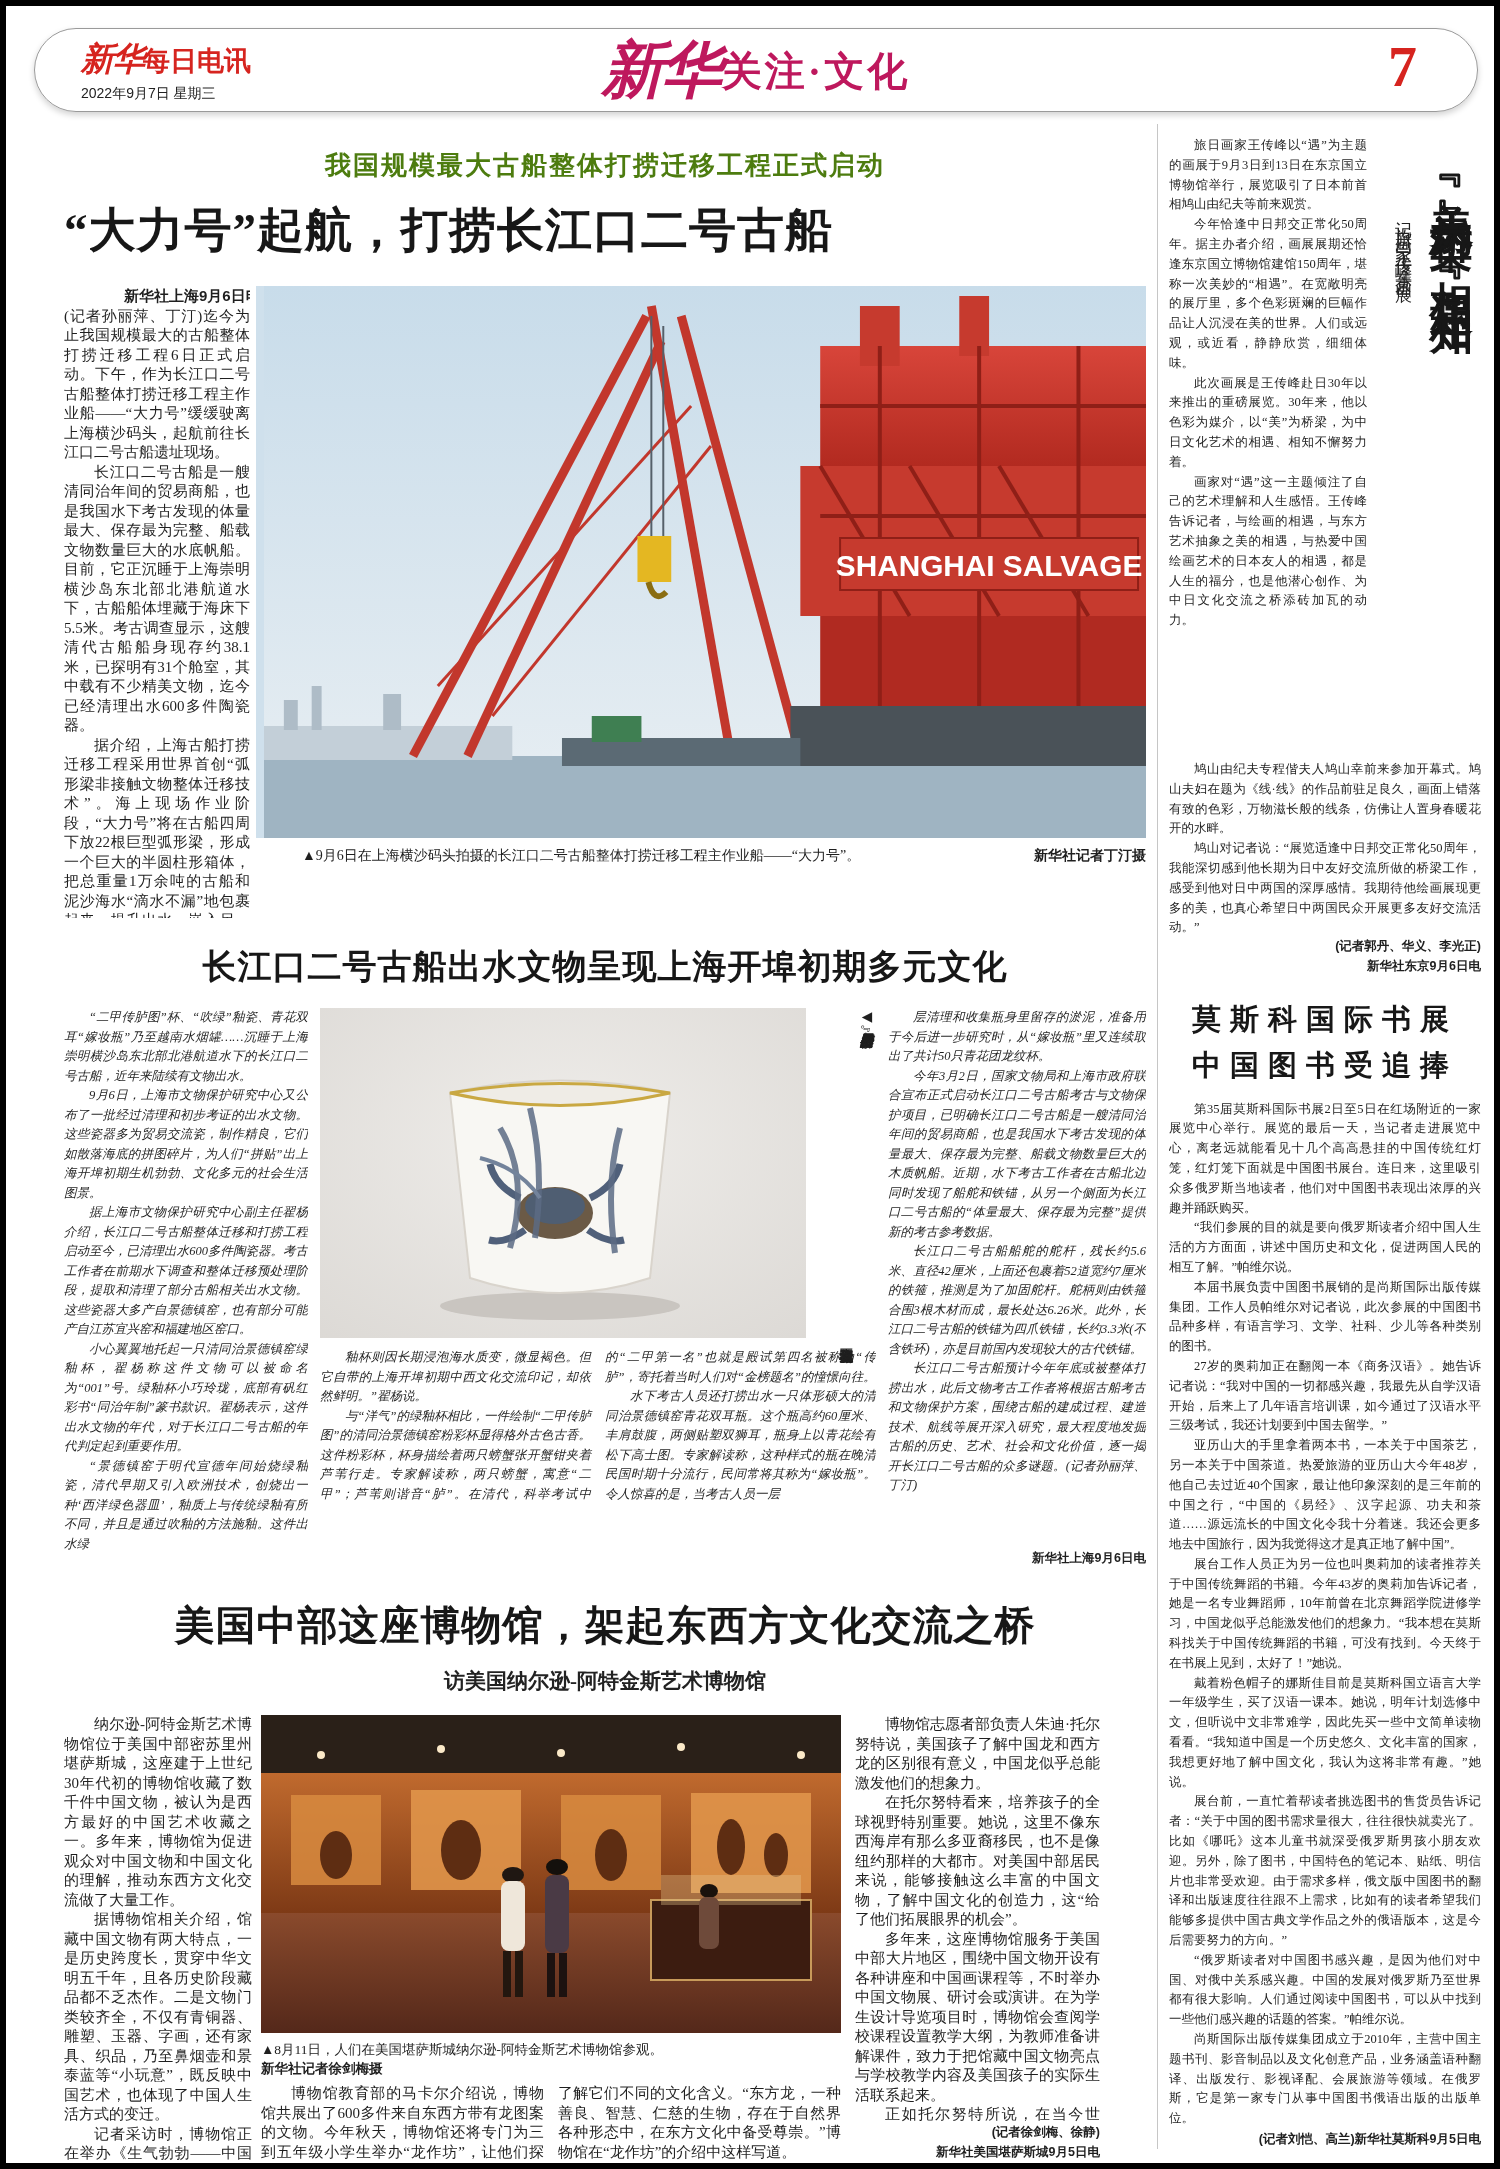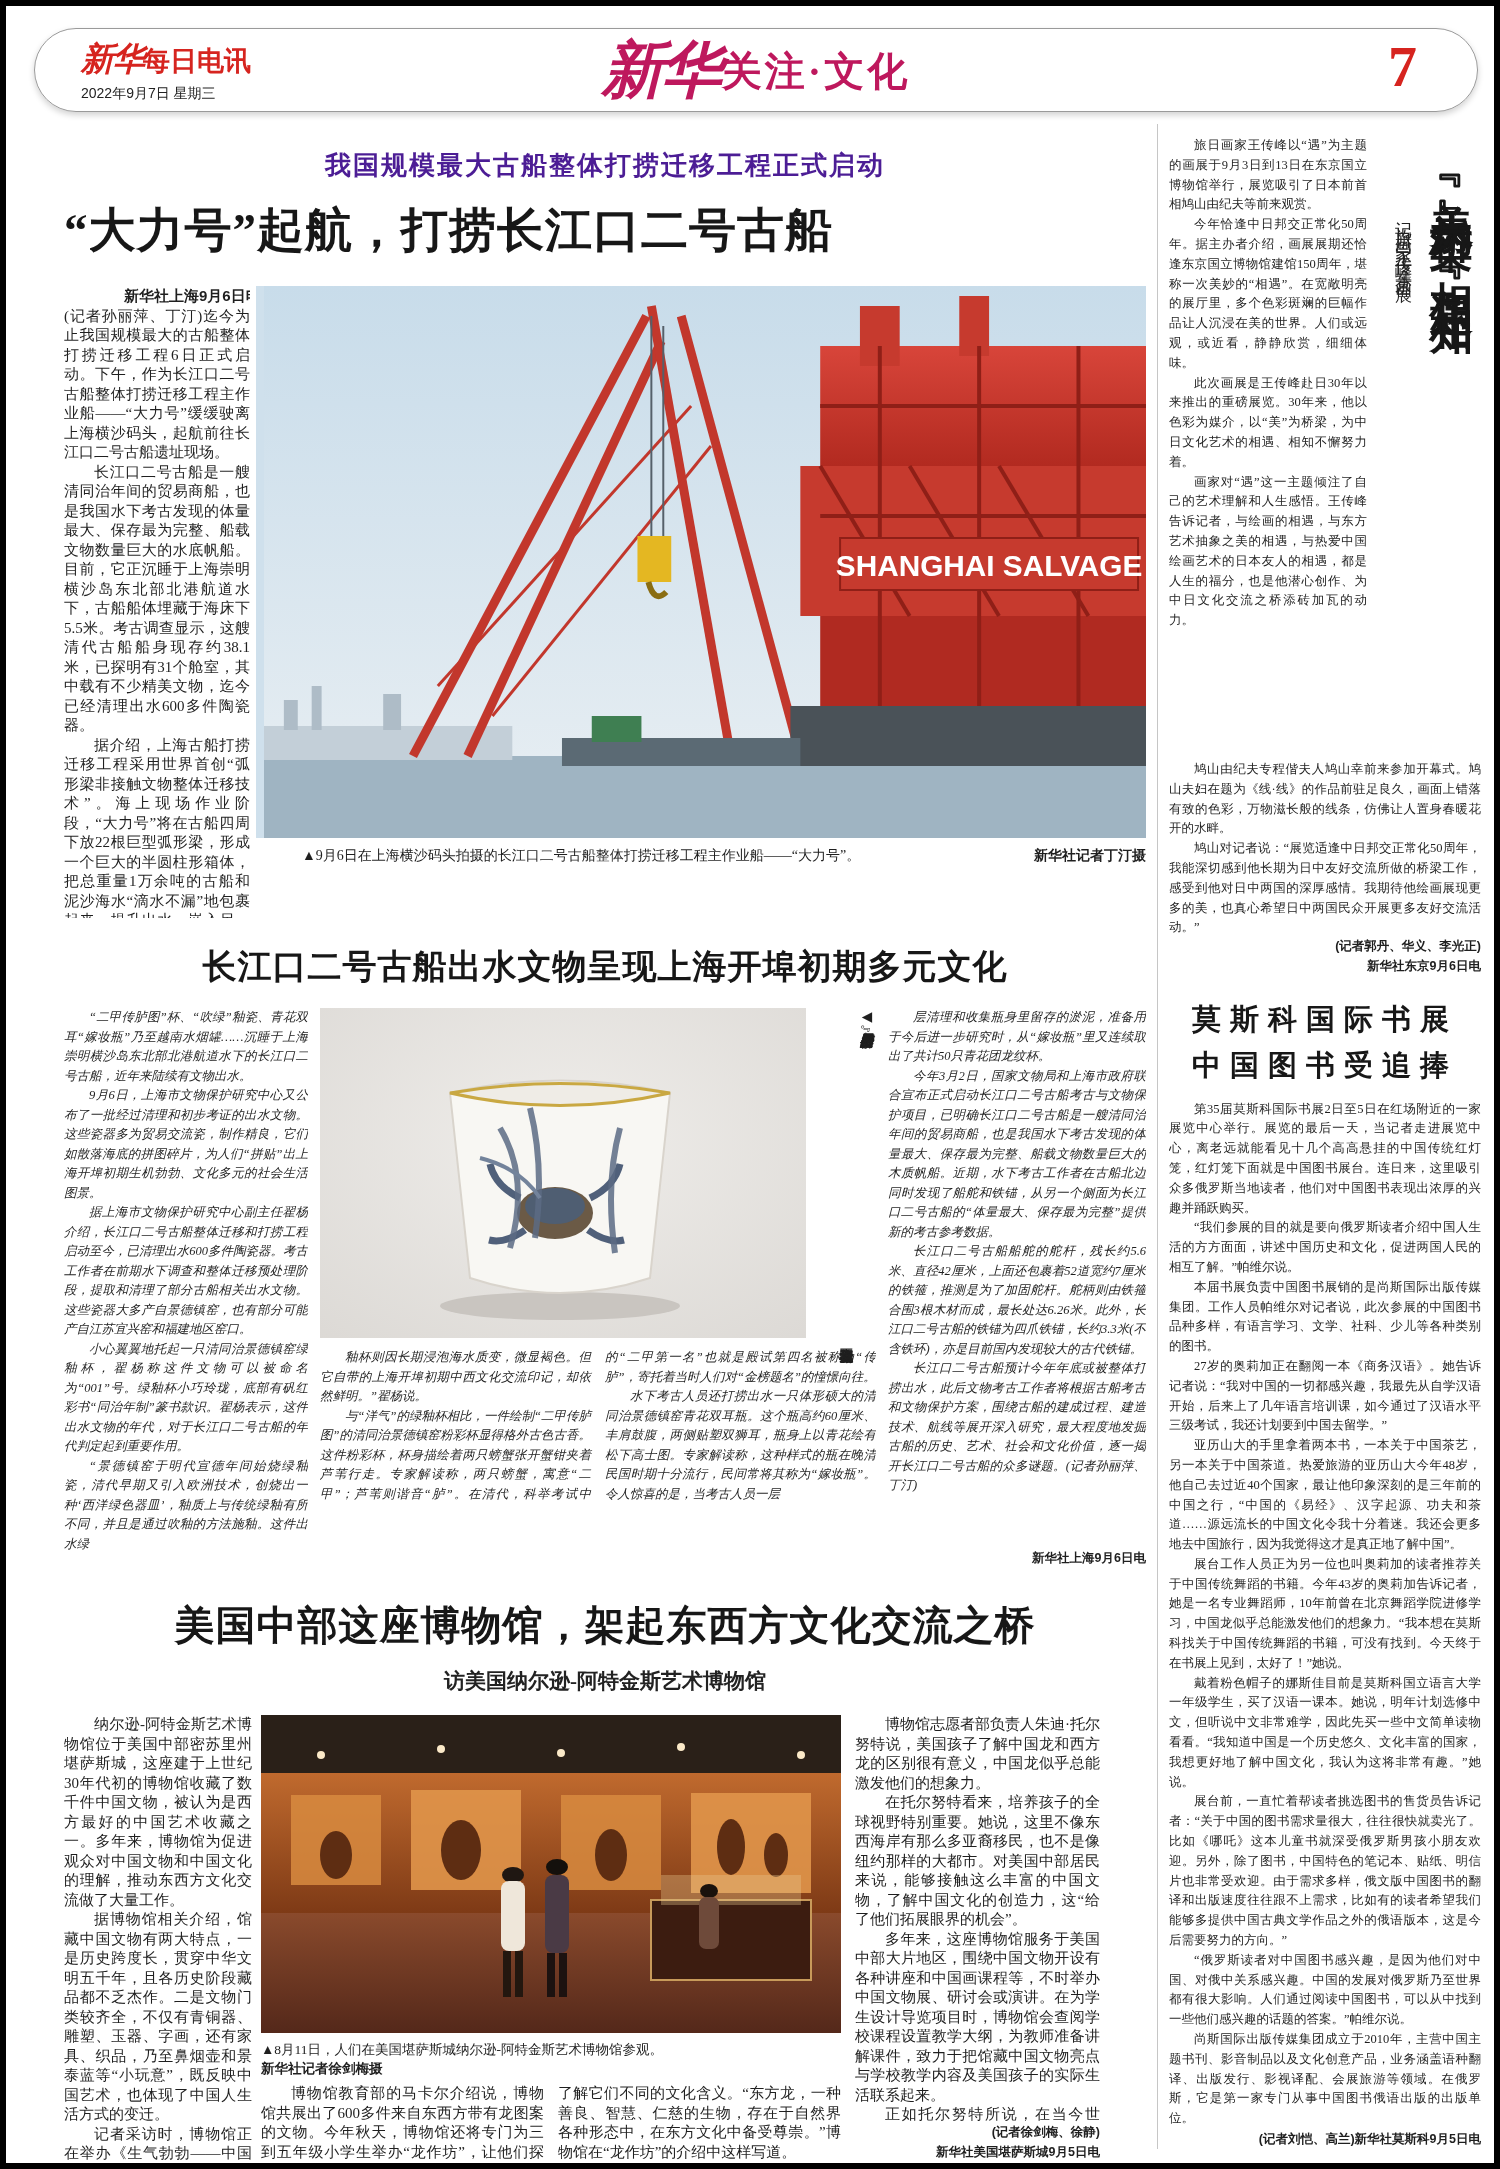--- a/index.html
+++ b/index.html
@@ -33,7 +33,7 @@
   .main { position:absolute; left:58px; top:112px; width:1082px; height:2035px; }
   .divider-v { position:absolute; left:1151px; top:118px; width:1px; height:2025px; background:#c6c6c6; }
   .kicker { text-align:center; font-family:"Liberation Sans","DejaVu Sans",sans-serif;
-            font-weight:700; font-size:26px; letter-spacing:2px; color:#4c1d95; margin-top:30px; }
+            font-weight:700; font-size:26px; letter-spacing:2px; color:#4d7c0f; margin-top:30px; }
   .headline1 { text-align:left; font-size:47px; font-weight:700; letter-spacing:1px; color:#171717; margin-top:16px; }
   .art1-row { display:flex; margin-top:24px; }
   .art1-col { width:186px; height:632px; margin-right:6px; }

